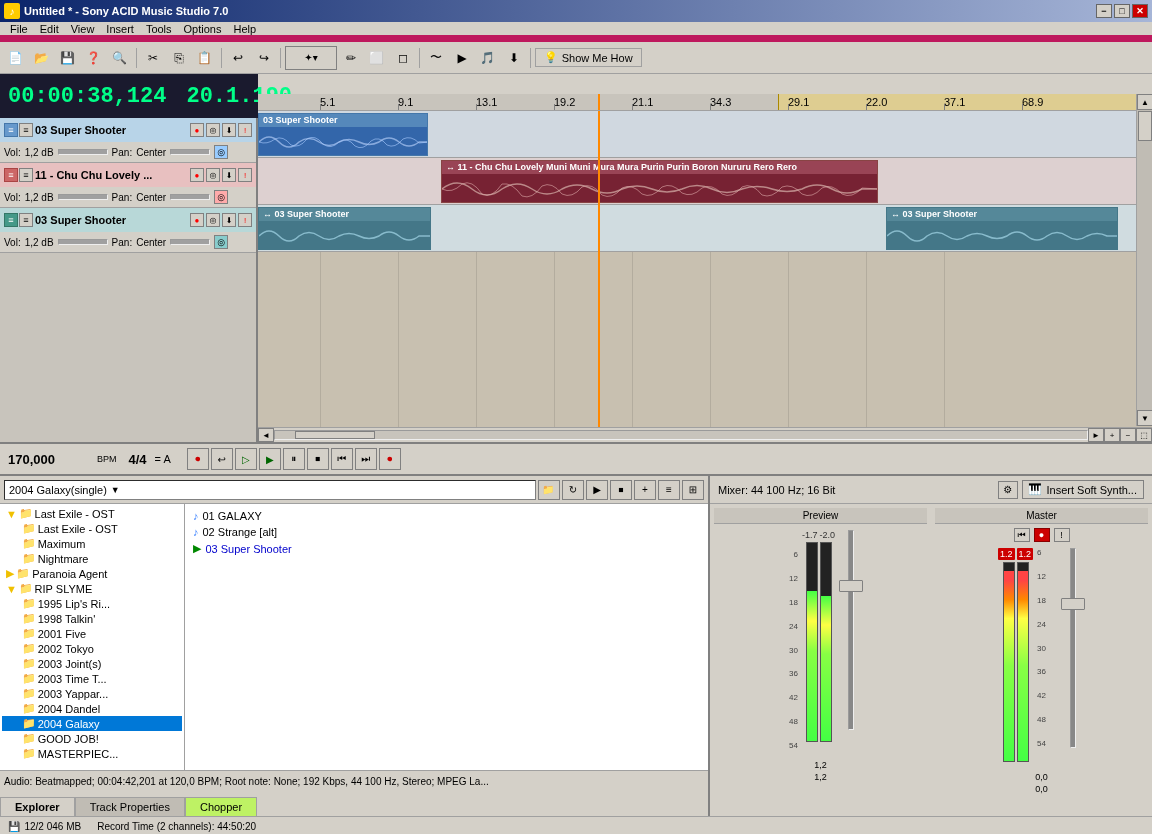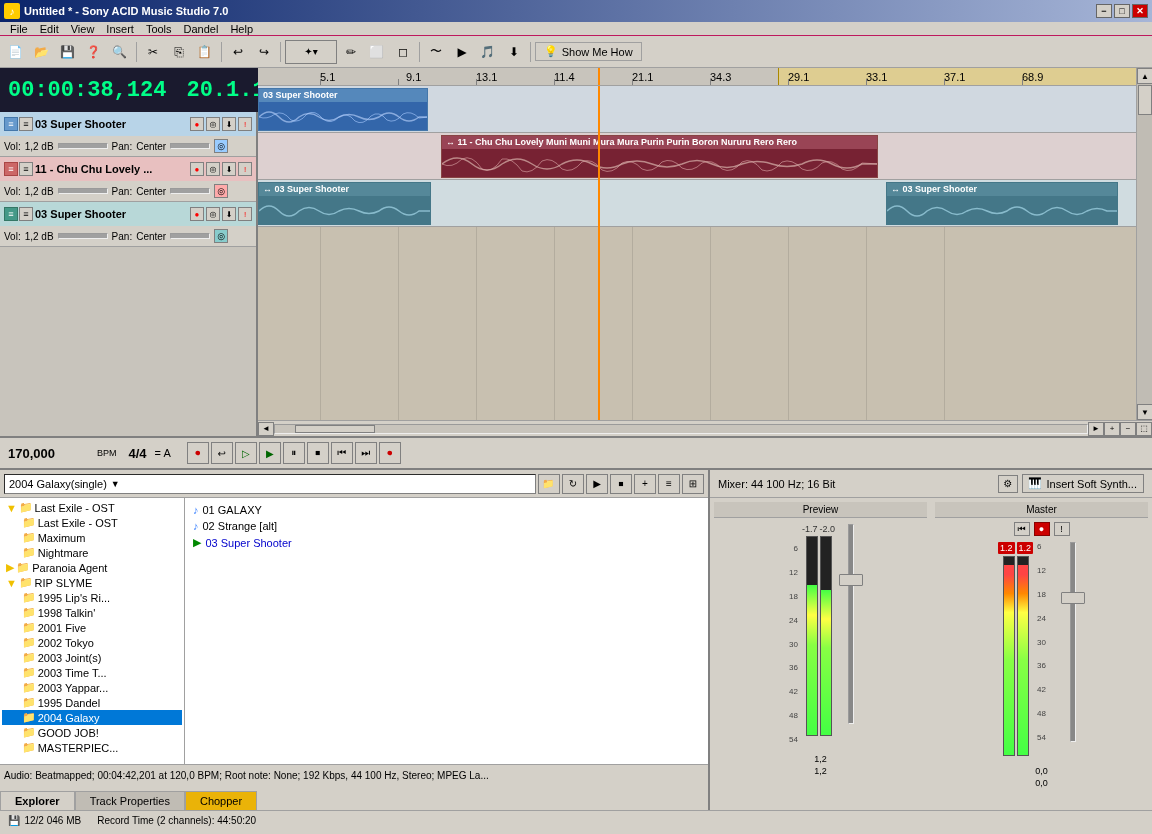--- a/index.html
+++ b/index.html
@@ -25,12 +25,12 @@
     
     
     .menu-bar {
-      height: 14px;
+      height: 20px;
       background: #d4d0c8;
       display: flex;
       align-items: center;
       padding: 0 4px;
-      border-bottom: 1px solid #be185d;
+      border-bottom: 7px solid #be185d;
     }
     .menu-item { padding: 2px 6px; font-size: 11px; cursor: pointer; }
     

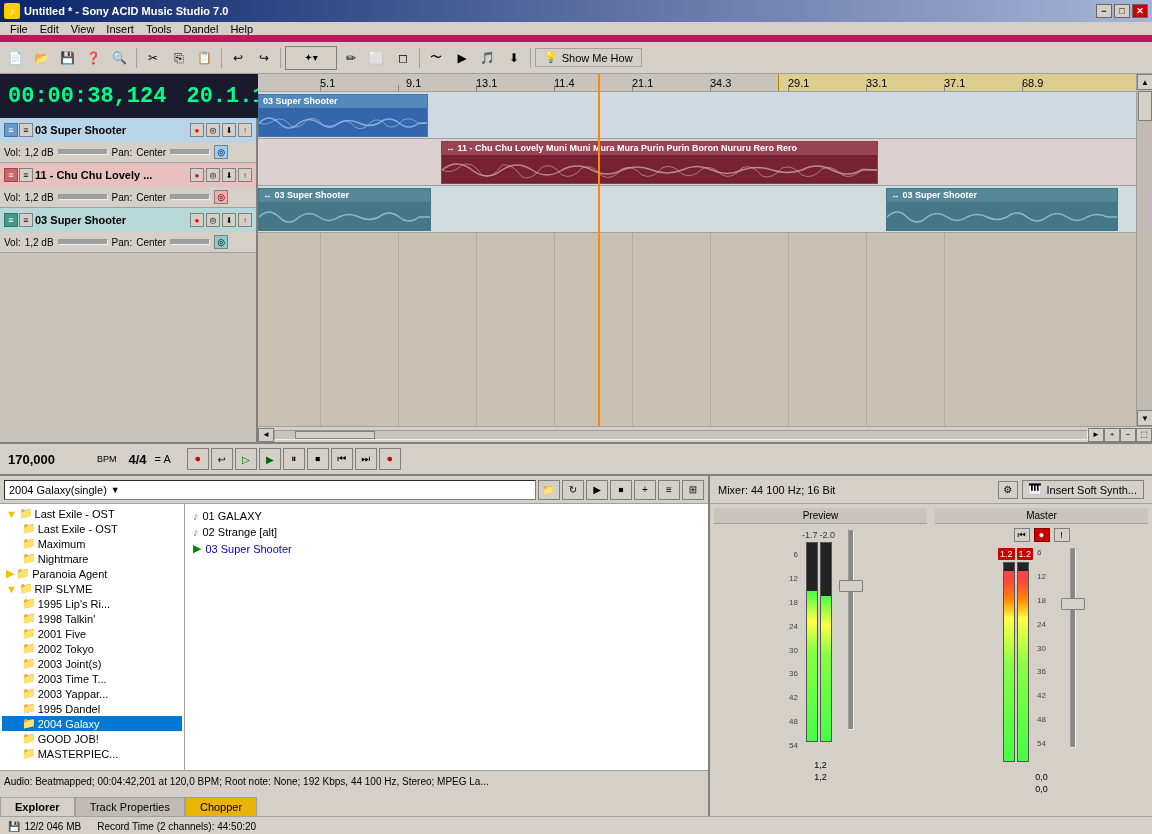--- a/index.html
+++ b/index.html
@@ -161,7 +161,7 @@
   <span class="menu-item">View</span>
   <span class="menu-item">Insert</span>
   <span class="menu-item">Tools</span>
-  <span class="menu-item">Dandel</span>
+  <span class="menu-item">Options</span>
   <span class="menu-item">Help</span>
 </div>
 

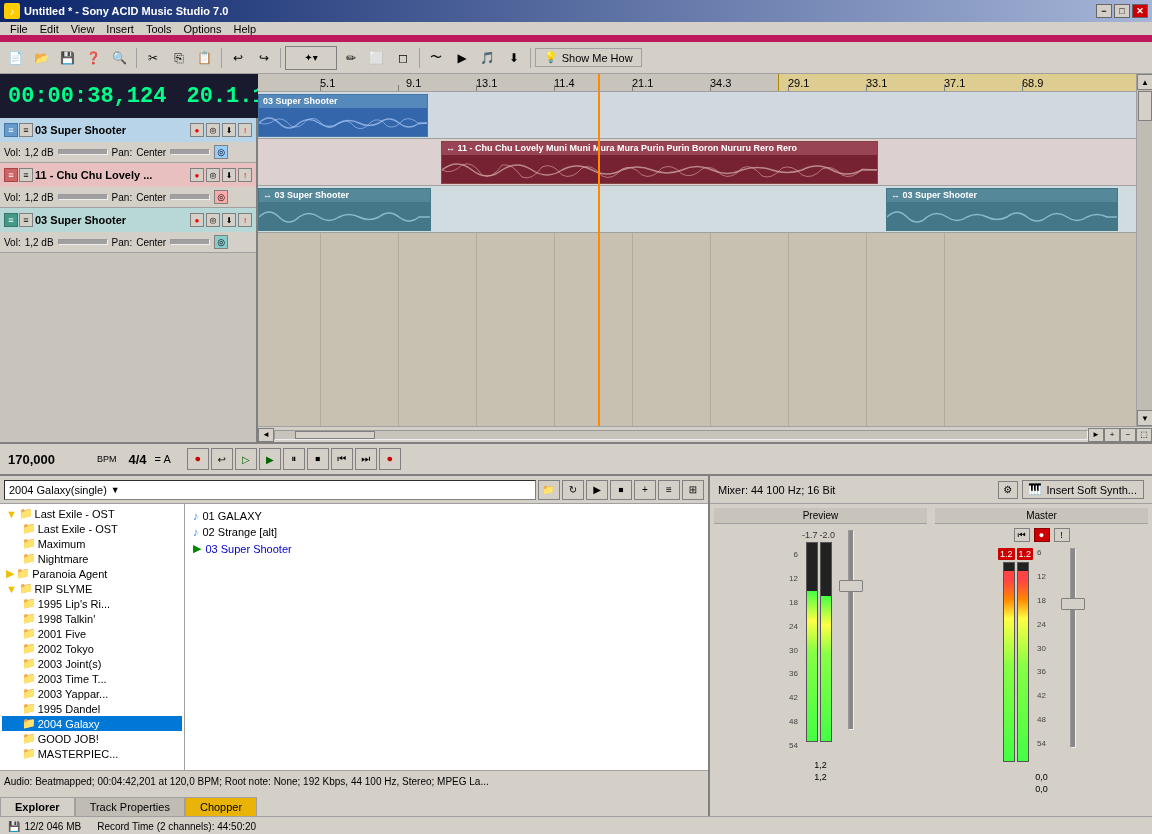--- a/index.html
+++ b/index.html
@@ -278,7 +278,7 @@
     <div style="flex:1; background:#c8c4bc;"></div>
   </div>
 
-  <div style="flex:1; display:flex; flex-direction:column; overflow:hidden; position:relative;">
+  <div style="flex:1; display:flex; flex-direction:column; overflow:hidden; position:relative;margin-top:20px;">
 
     <div style="height:18px; background:#c8c4bc; border-bottom:1px solid #a0a0a0; position:relative; overflow:hidden;">
 

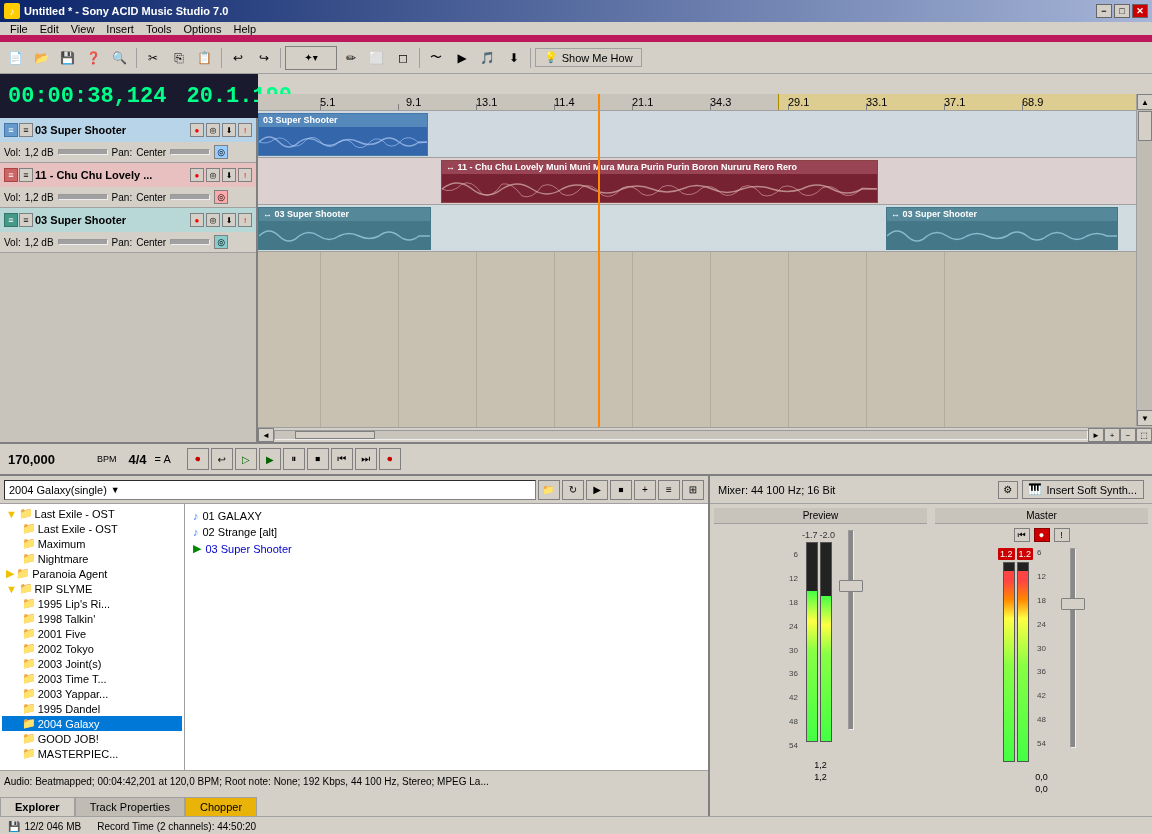--- a/index.html
+++ b/index.html
@@ -286,7 +286,7 @@
 
       <div style="position:absolute;bottom:2px;left:62px;">5.1</div>
       <div style="position:absolute;bottom:0;left:62px;width:1px;height:6px;background:#808080;"></div>
-      <div style="position:absolute;bottom:2px;left:148px;">9.1</div>
+      <div style="position:absolute;bottom:2px;left:140px;">9.1</div>
       <div style="position:absolute;bottom:0;left:140px;width:1px;height:6px;background:#808080;"></div>
       <div style="position:absolute;bottom:2px;left:218px;">13.1</div>
       <div style="position:absolute;bottom:0;left:218px;width:1px;height:6px;background:#808080;"></div>

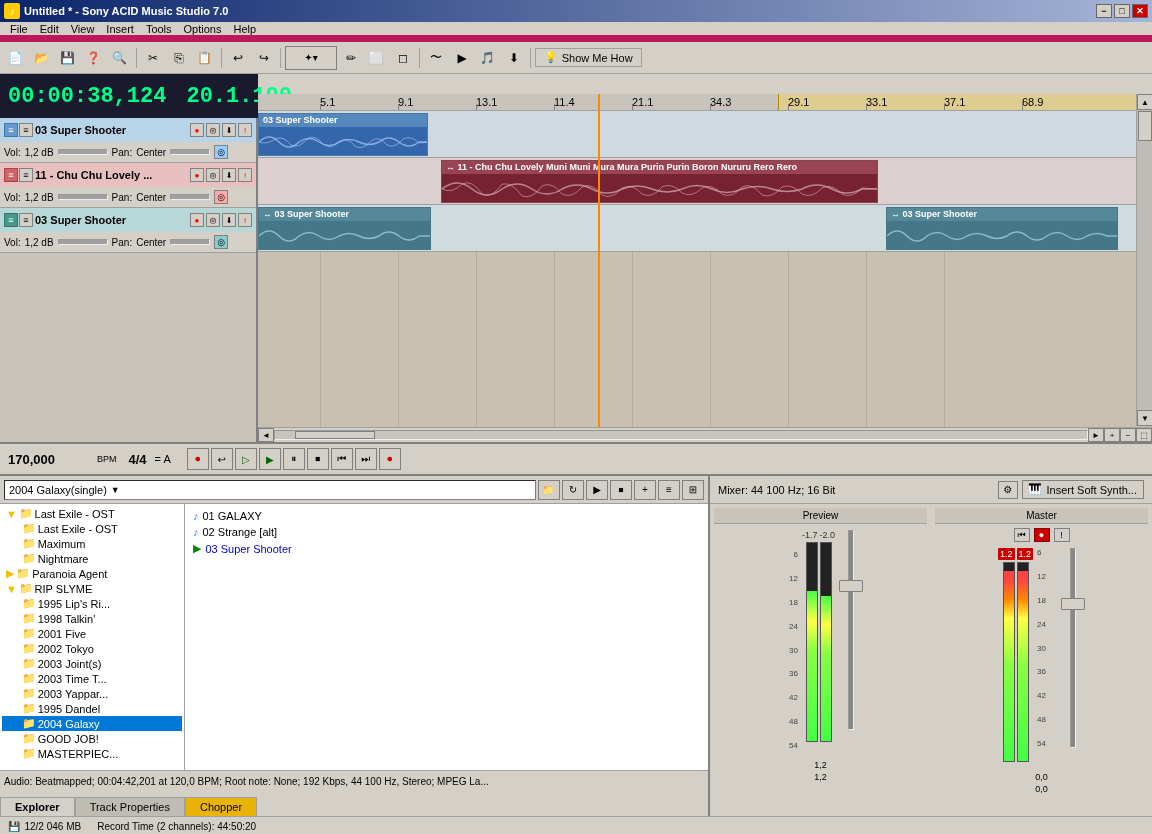--- a/index.html
+++ b/index.html
@@ -290,7 +290,7 @@
       <div style="position:absolute;bottom:0;left:140px;width:1px;height:6px;background:#808080;"></div>
       <div style="position:absolute;bottom:2px;left:218px;">13.1</div>
       <div style="position:absolute;bottom:0;left:218px;width:1px;height:6px;background:#808080;"></div>
-      <div style="position:absolute;bottom:2px;left:296px;">11.4</div>
+      <div style="position:absolute;bottom:2px;left:296px;">19.2</div>
       <div style="position:absolute;bottom:0;left:296px;width:1px;height:6px;background:#808080;"></div>
       <div style="position:absolute;bottom:2px;left:374px;">21.1</div>
       <div style="position:absolute;bottom:0;left:374px;width:1px;height:6px;background:#808080;"></div>

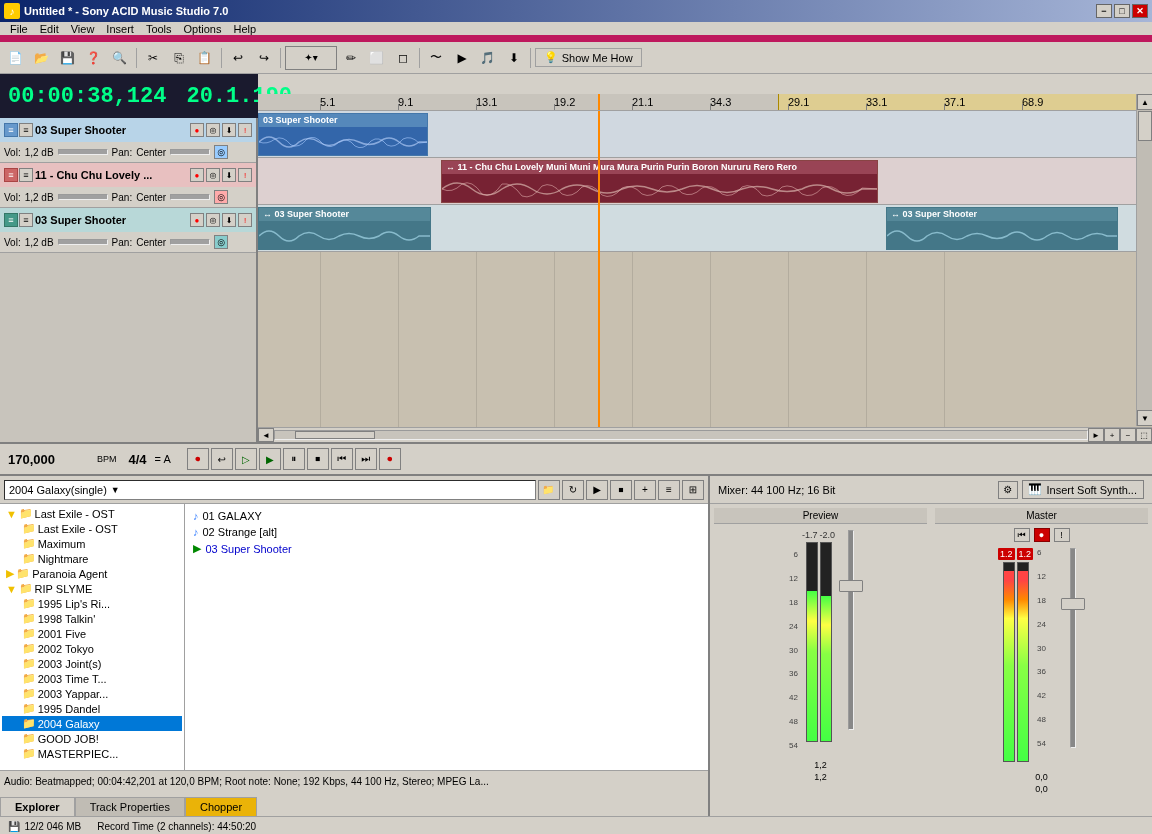--- a/index.html
+++ b/index.html
@@ -298,7 +298,7 @@
       <div style="position:absolute;bottom:0;left:452px;width:1px;height:6px;background:#808080;"></div>
       <div style="position:absolute;bottom:2px;left:530px;">29.1</div>
       <div style="position:absolute;bottom:0;left:530px;width:1px;height:6px;background:#808080;"></div>
-      <div style="position:absolute;bottom:2px;left:608px;">33.1</div>
+      <div style="position:absolute;bottom:2px;left:608px;">22.0</div>
       <div style="position:absolute;bottom:0;left:608px;width:1px;height:6px;background:#808080;"></div>
       <div style="position:absolute;bottom:2px;left:686px;">37.1</div>
       <div style="position:absolute;bottom:0;left:686px;width:1px;height:6px;background:#808080;"></div>

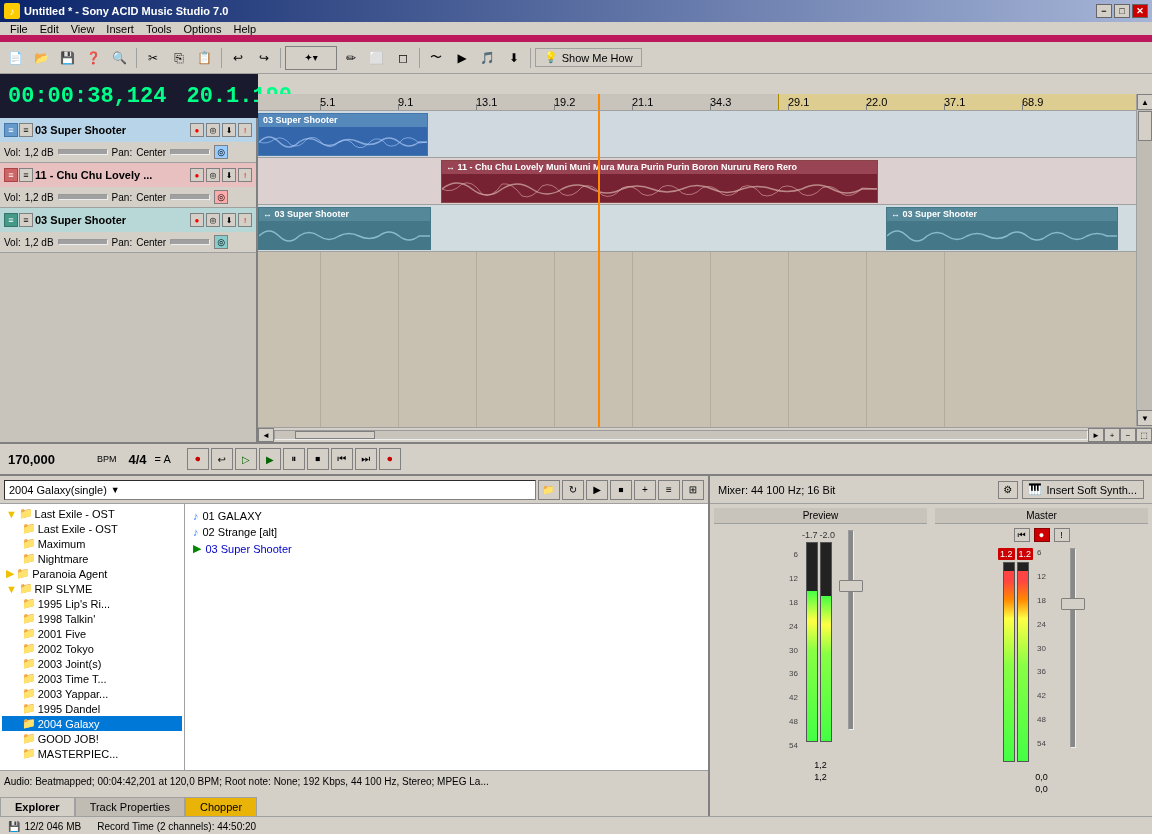--- a/index.html
+++ b/index.html
@@ -505,7 +505,7 @@
         </div>
         <div class="tree-item" style="padding-left:20px;">
           <span style="color:#f0c000;">📁</span>
-          <span>1995 Dandel</span>
+          <span>2004 Dandel</span>
         </div>
         <div class="tree-item selected" style="padding-left:20px;">
           <span style="color:#f0c000;">📁</span>

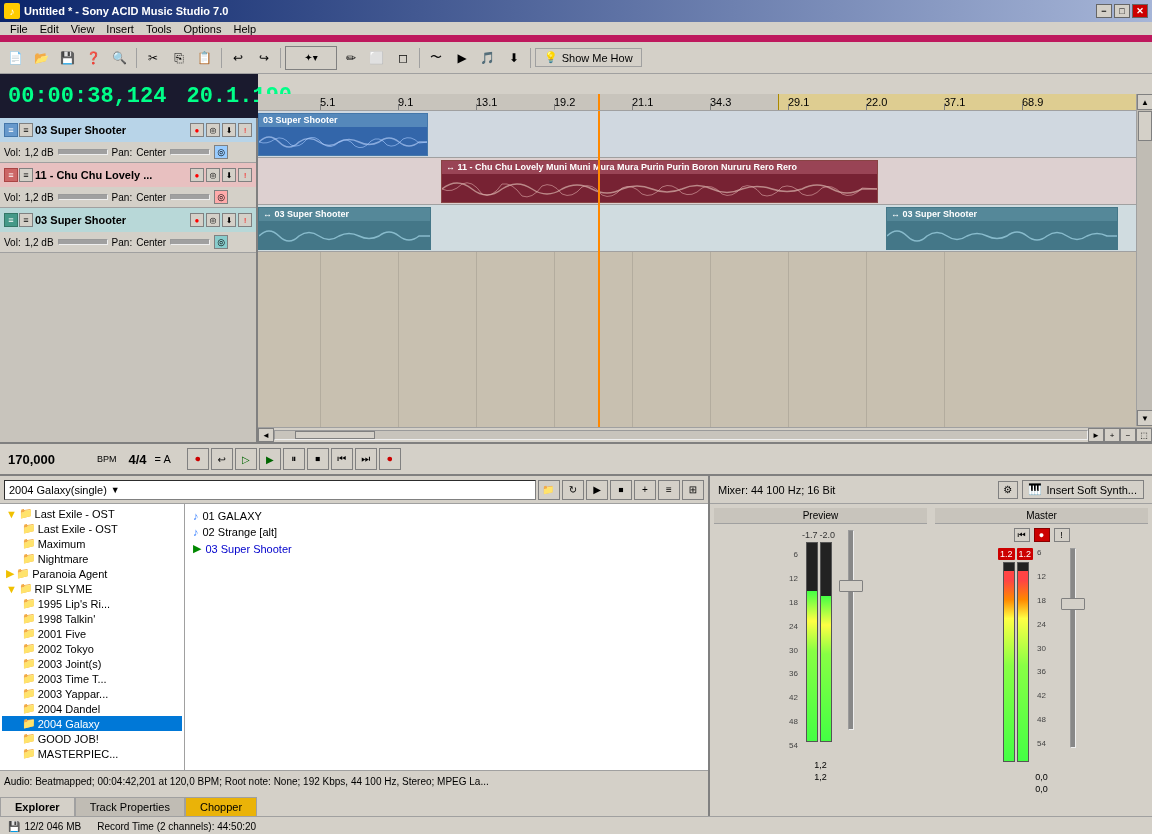--- a/index.html
+++ b/index.html
@@ -544,7 +544,7 @@
     <div style="height:24px;background:#d4d0c8;display:flex;align-items:flex-end;">
       <div style="padding:3px 14px;border:1px solid #a0a0a0;border-bottom:none;background:#d4d0c8;cursor:pointer;font-size:11px;font-weight:bold;">Explorer</div>
       <div style="padding:3px 14px;border:1px solid #a0a0a0;border-bottom:none;background:#c0bcb4;cursor:pointer;font-size:11px;">Track Properties</div>
-      <div style="padding:3px 14px;border:1px solid #a0a0a0;border-bottom:none;background:#eab308;cursor:pointer;font-size:11px;">Chopper</div>
+      <div style="padding:3px 14px;border:1px solid #a0a0a0;border-bottom:none;background:#bef264;cursor:pointer;font-size:11px;">Chopper</div>
     </div>
   </div>
 

